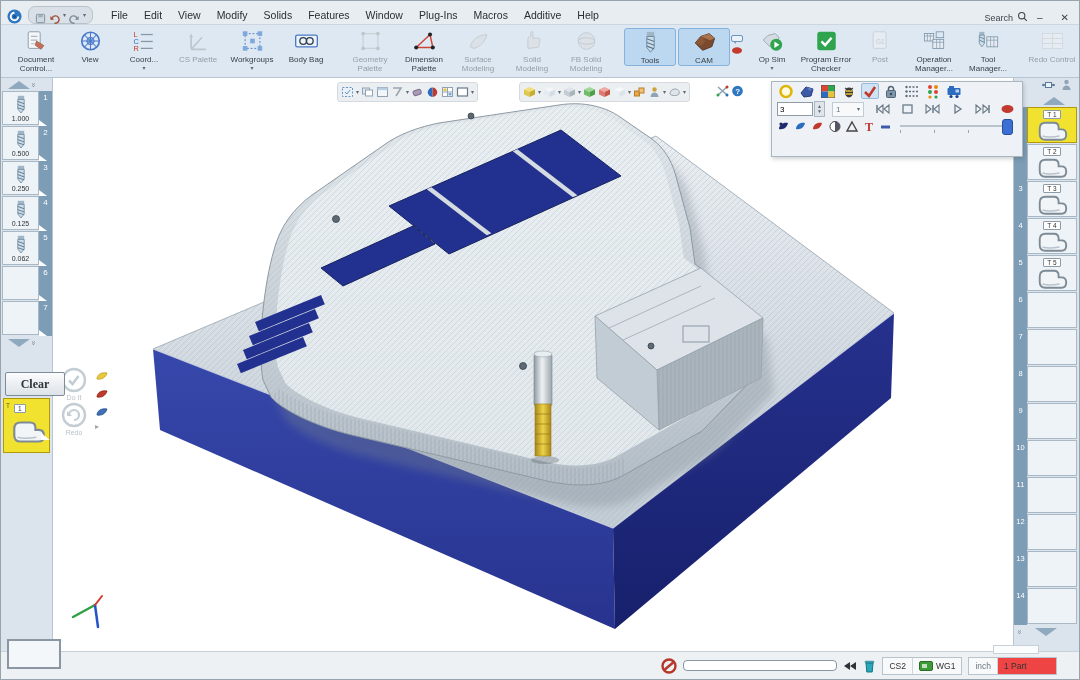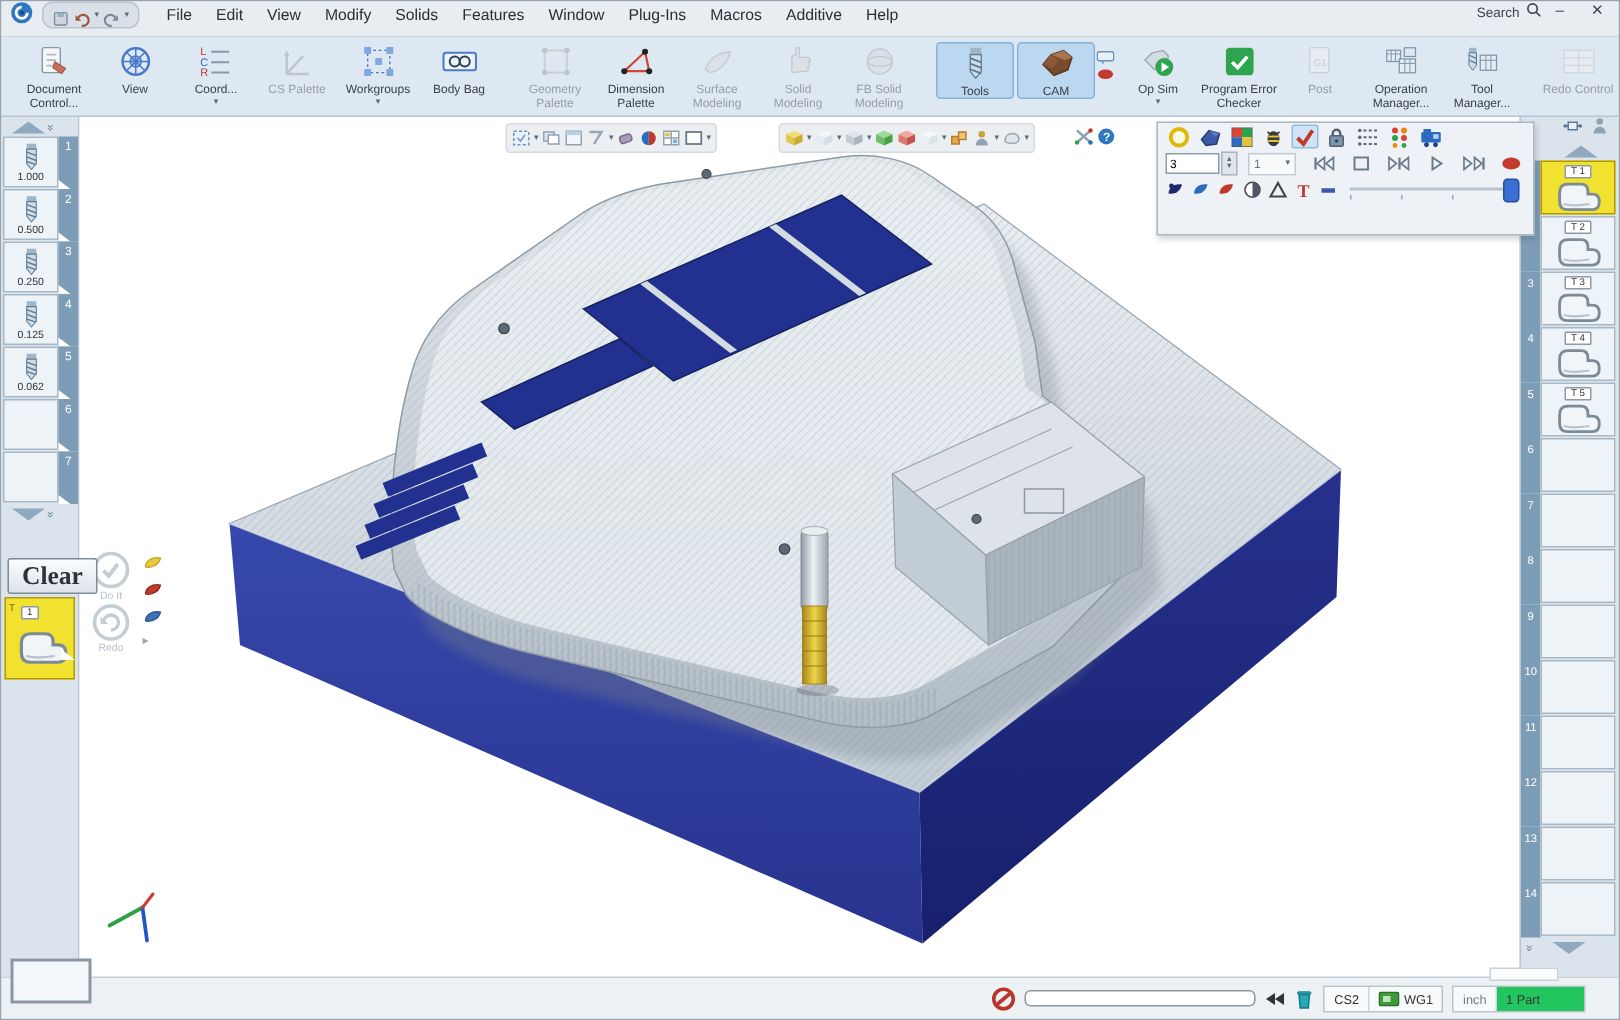--- a/index.html
+++ b/index.html
@@ -9,7 +9,7 @@
 
   
   #titlebar{position:absolute;left:0;top:0;width:100%;height:24px;background:#e8edf2;
-            border-bottom:1px solid #cdd6de;display:flex;align-items:flex-start;box-sizing:border-box;}
+            border-bottom:1px solid #cdd6de;display:flex;align-items:flex-end;box-sizing:border-box;}
   #logo{width:15px;height:15px;margin:0 6px 0 6px;}
   #qat{display:flex;align-items:center;gap:3px;background:#d9e0e7;border:1px solid #b9c3cc;
        border-radius:7px;padding:1px 6px;height:14px;}

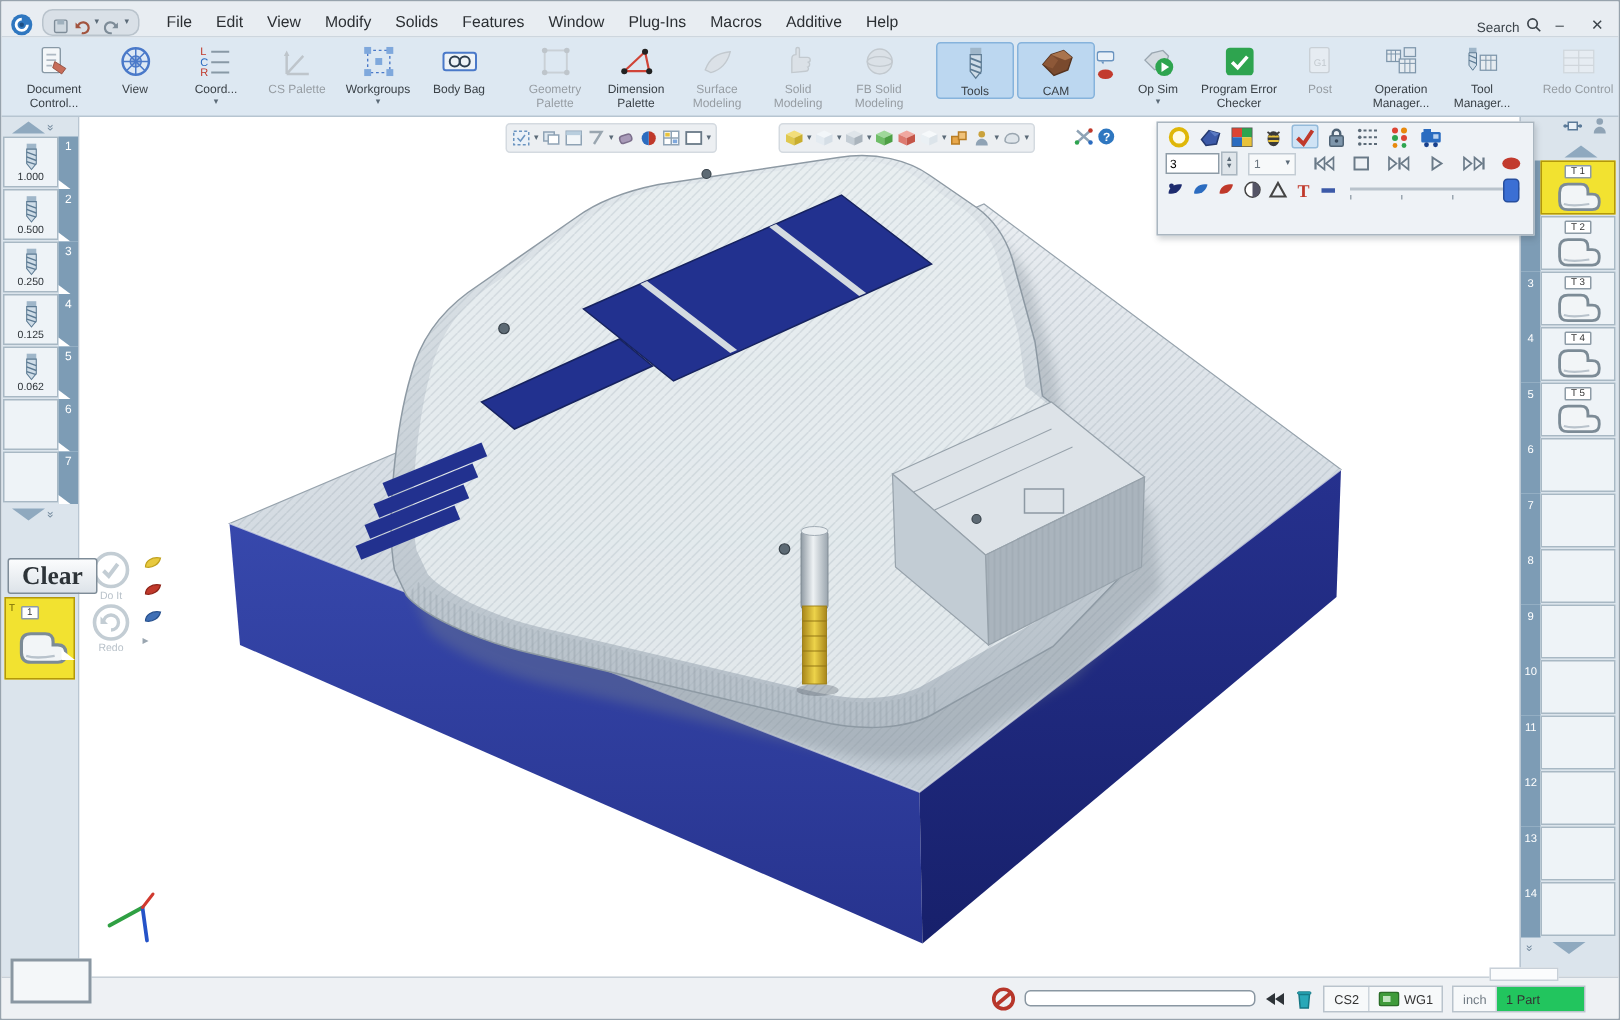--- a/index.html
+++ b/index.html
@@ -76,7 +76,7 @@
   
   #clear-btn{position:absolute;left:4px;top:371px;width:58px;height:22px;z-index:6;
              background:linear-gradient(#fbfcfd,#dde3e9);border:1.5px solid #7e8c98;border-radius:2px;
-             font-size:17px;font-weight:700;color:#2d3338;display:flex;align-items:center;justify-content:center;
+             font-size:12px;font-weight:700;color:#2d3338;display:flex;align-items:center;justify-content:center;
              font-family:"Liberation Serif",serif;}
   #wg-tile{position:absolute;left:2px;top:397px;width:47px;height:55px;z-index:6;background:#f2e230;
            border:1.5px solid #b3980a;box-sizing:border-box;}

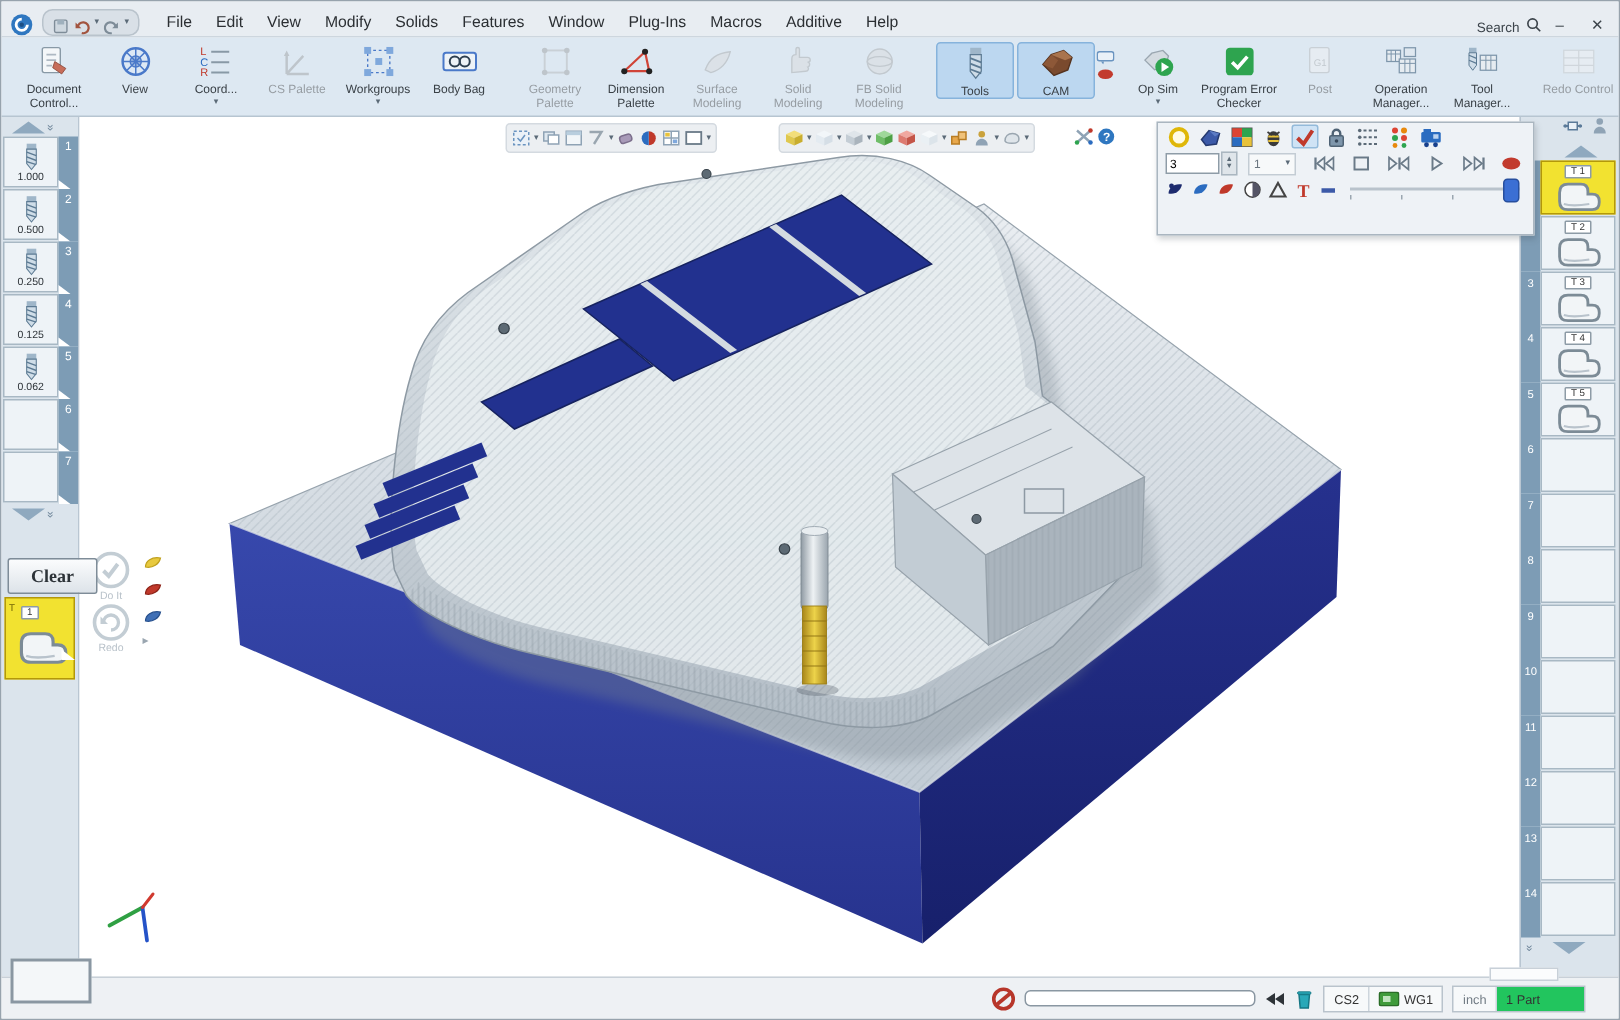--- a/index.html
+++ b/index.html
@@ -144,7 +144,7 @@
          border-right:1px solid #cdd5dc;}
   .scell:last-child{border-right:none;}
   .scell.dim{color:#707a83;}
-  .scell.white{background:#22c55e;min-width:46px;text-align:center;}
+  .scell.white{background:#ef4444;min-width:46px;text-align:center;}
   #sb-tab{position:absolute;right:40px;top:-7px;width:44px;height:7px;background:#fbfcfd;border:1px solid #c8d0d8;}
 </style>
 </head>

